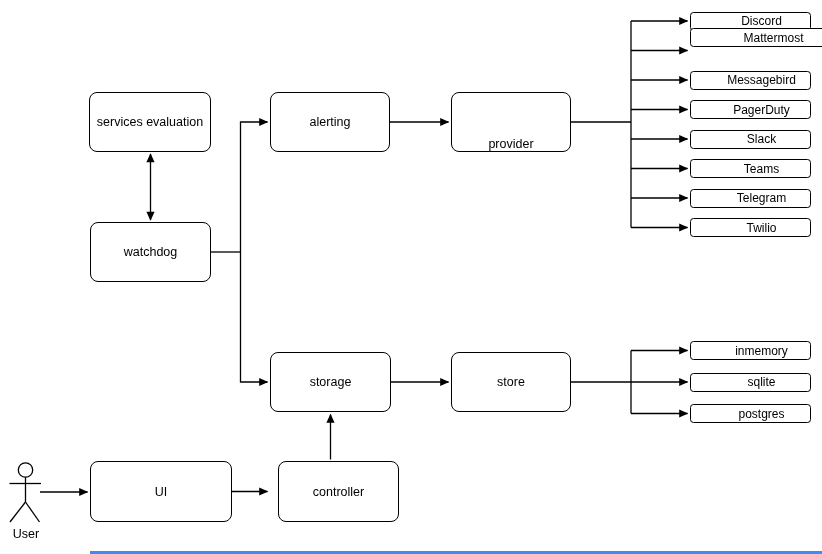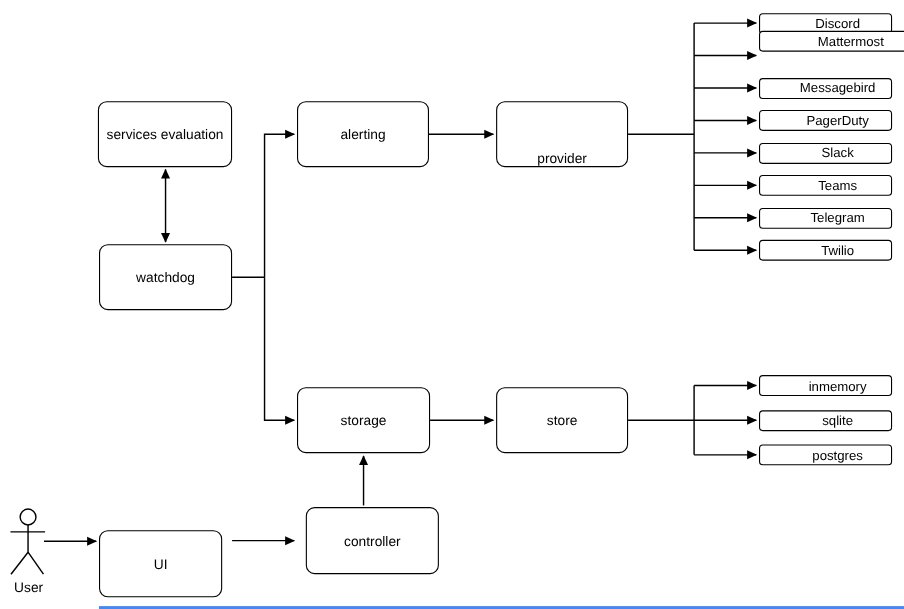--- a/index.html
+++ b/index.html
@@ -89,7 +89,7 @@
       <div class="node" style="left: 270px; top: 352px; width: 121px; height: 60px;">
         <span>storage</span>
       </div>
-      <div class="node" style="left: 90px; top: 482px; width: 112px; height: 61px; align-items: center;">
+      <div class="node" style="left: 90px; top: 461px; width: 142px; height: 61px; align-items: center;">
         <span>UI</span>
       </div>
       <div class="node" style="left: 278px; top: 461px; width: 121px; height: 61px;">

